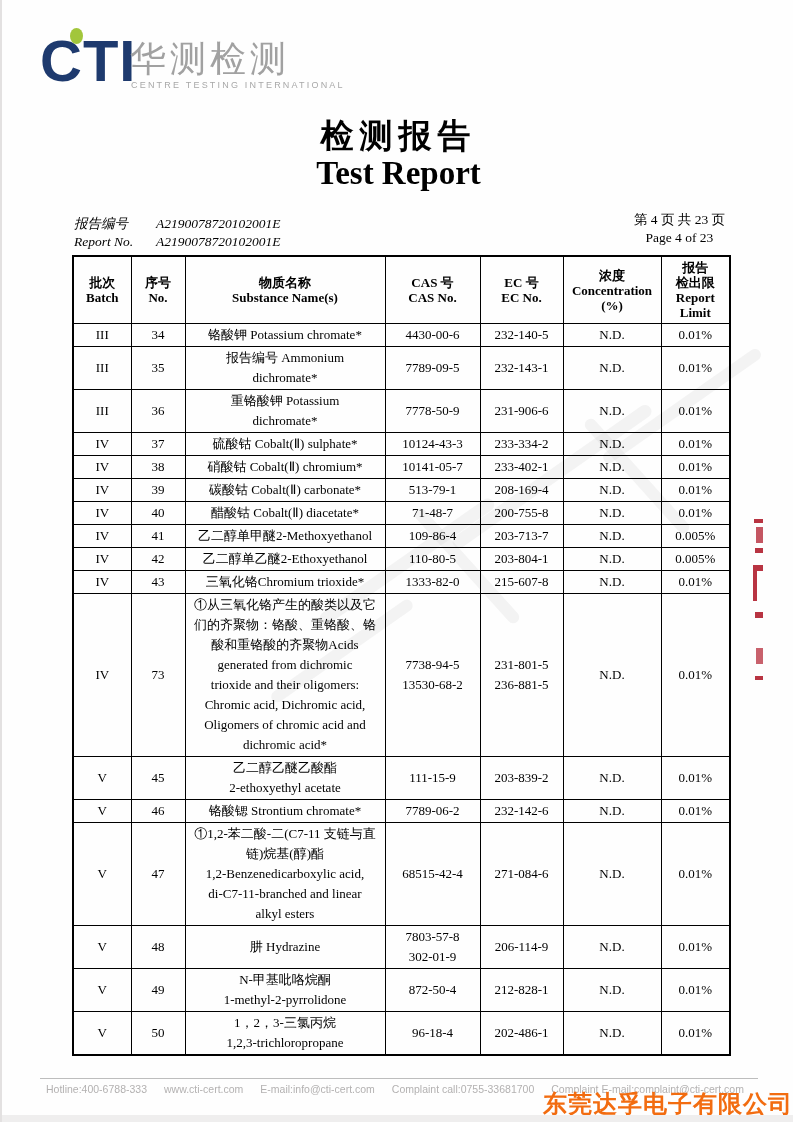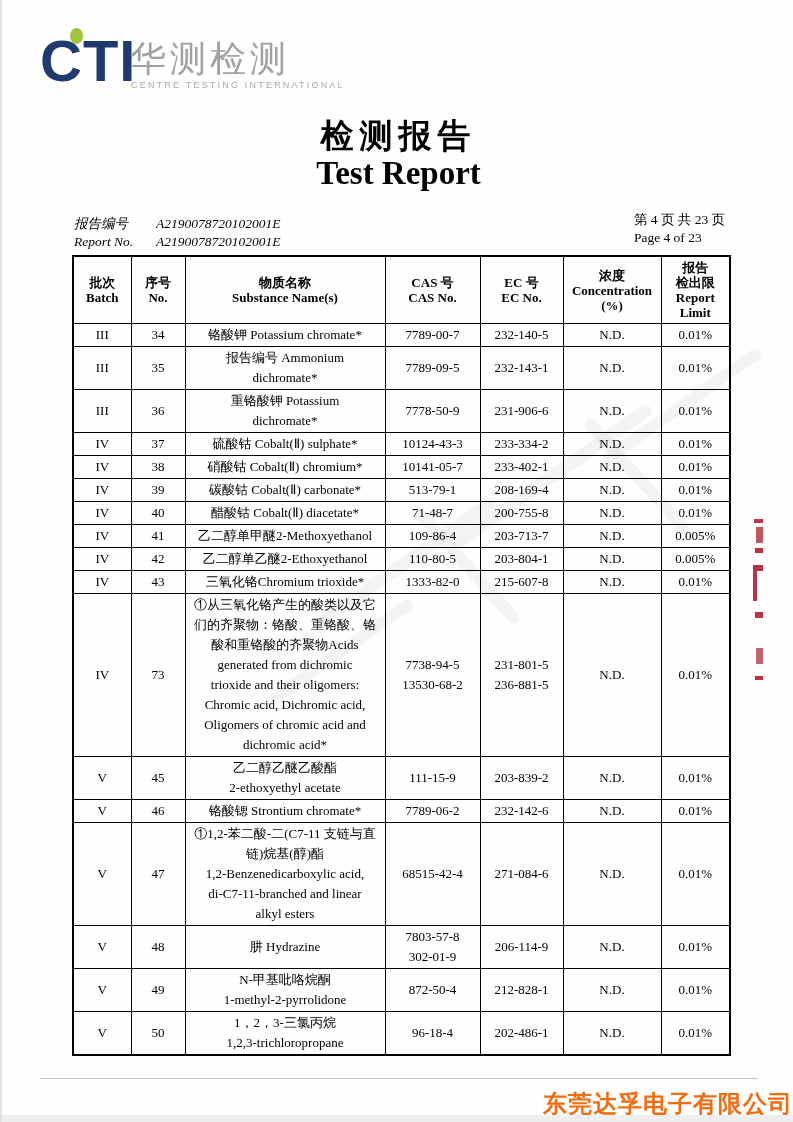--- a/index.html
+++ b/index.html
@@ -49,7 +49,7 @@
   .meta-left{position:absolute; left:0; top:4px;font-style:italic;}
   .meta-row{display:flex;}
   .meta-label{width:82px;}
-  .meta-right{position:absolute; right:4px; top:0; text-align:left;}
+  .meta-right{position:absolute; right:4px; top:0; text-align:center;}
   
   table.report{
     position:absolute; left:70px; top:255px;

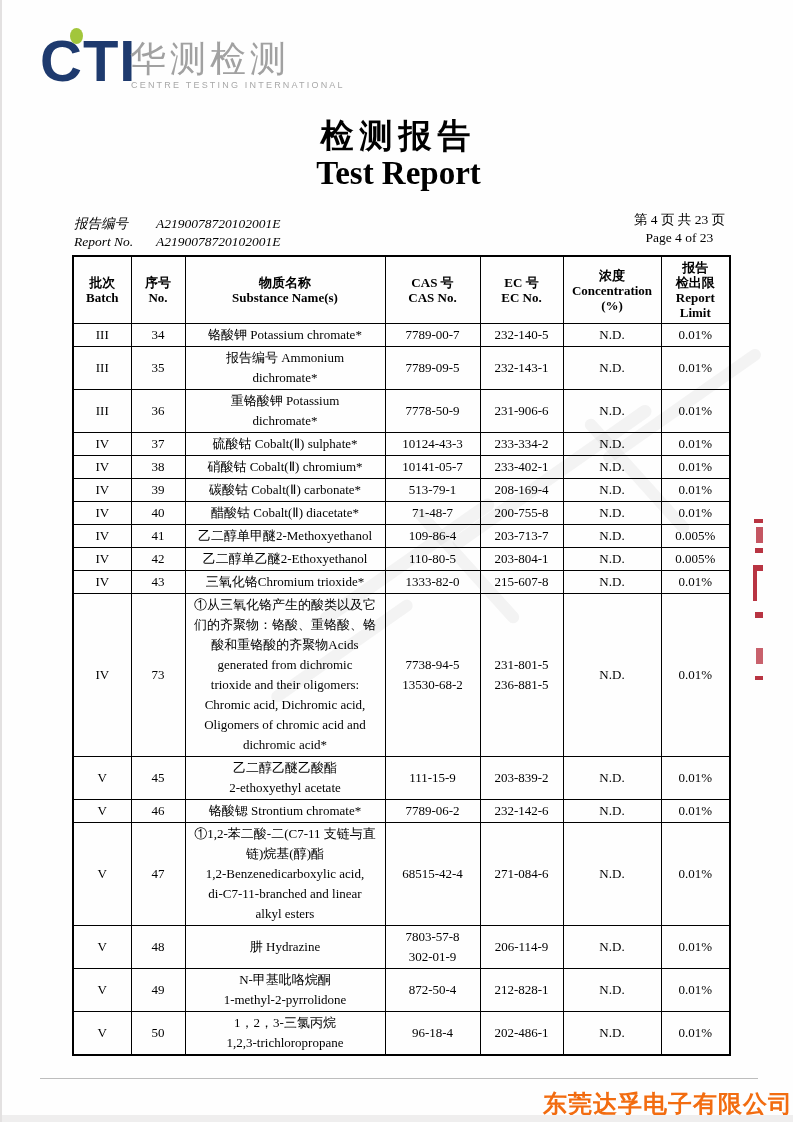--- a/index.html
+++ b/index.html
@@ -178,7 +178,7 @@
             <div>铬酸钾 Potassium chromate*</div>
           </td>
           <td>
-            <div>7789-00-7</div>
+            <div>4430-00-6</div>
           </td>
           <td>
             <div>232-140-5</div>

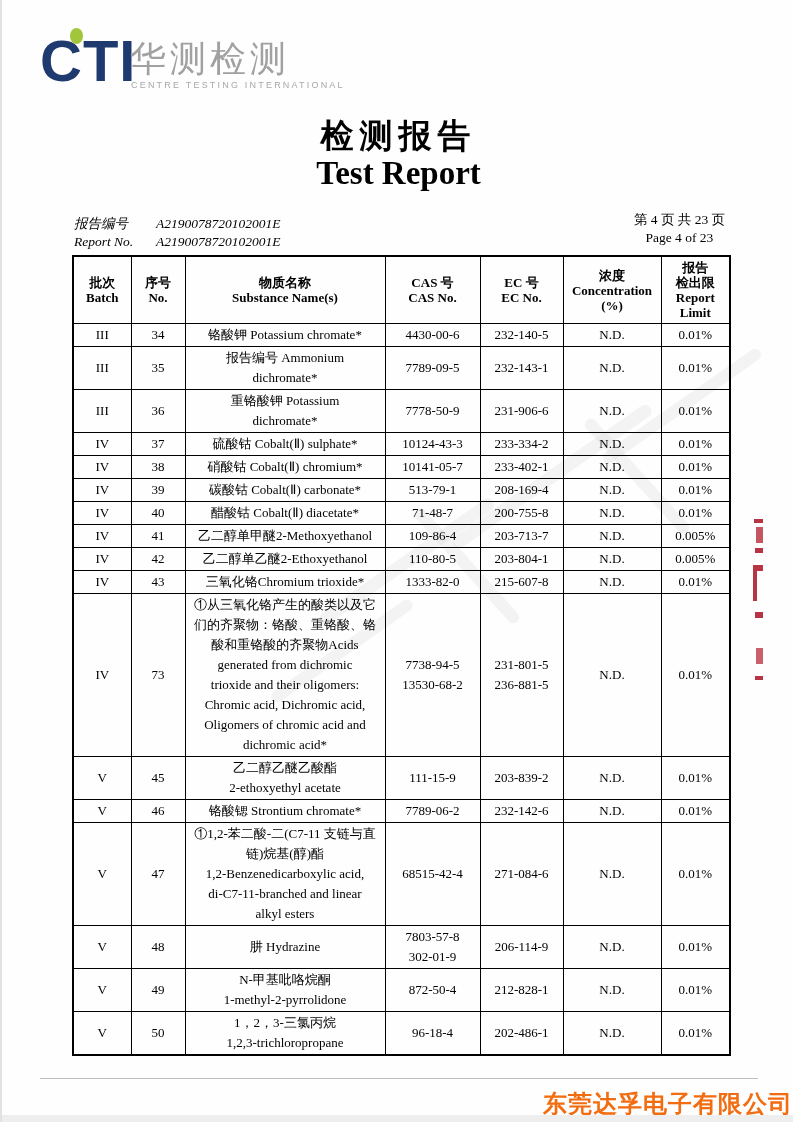--- a/index.html
+++ b/index.html
@@ -592,6 +592,13 @@
   </div>
 
   <div class="footer-rule"></div>
+  <div class="footer-items">
+    <span>Hotline:400-6788-333</span>
+    <span>www.cti-cert.com</span>
+    <span>E-mail:info@cti-cert.com</span>
+    <span>Complaint call:0755-33681700</span>
+    <span>Complaint E-mail:complaint@cti-cert.com</span>
+  </div>
 
   <div class="company-stamp">东莞达孚电子有限公司</div>
 

